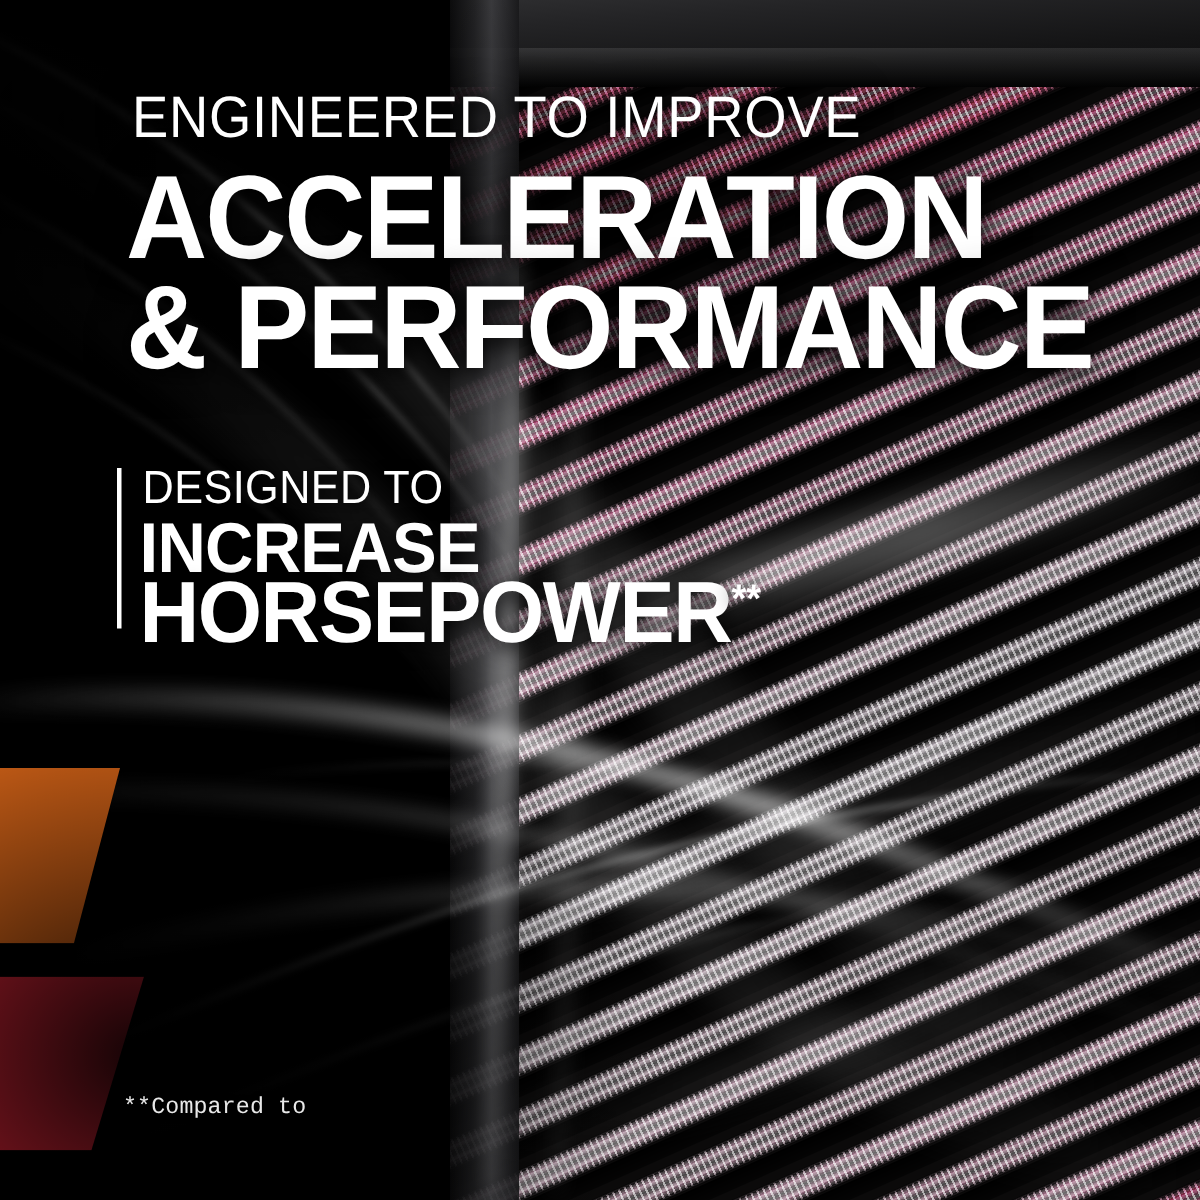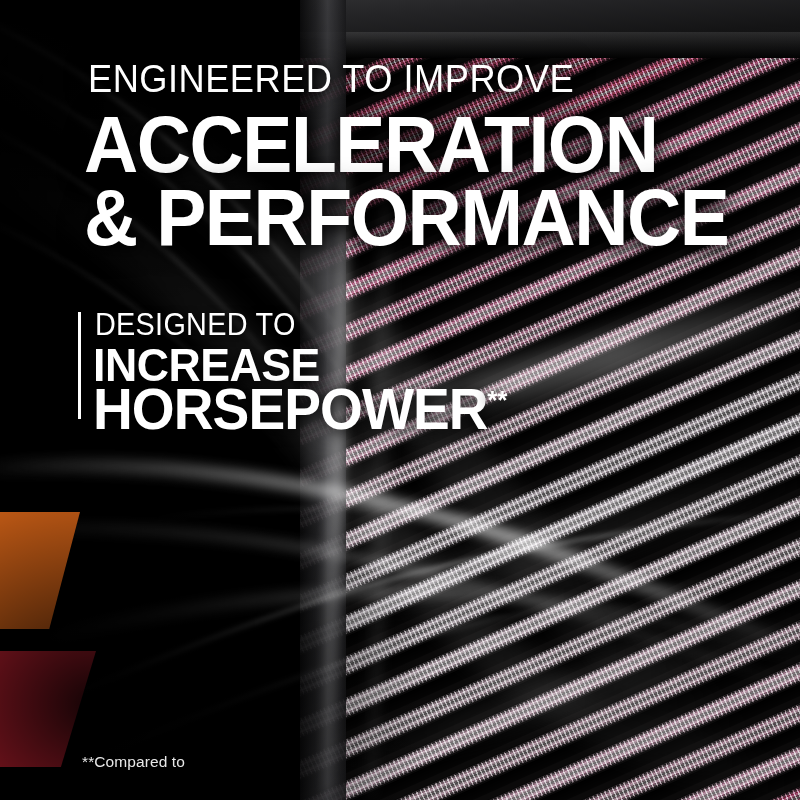--- a/index.html
+++ b/index.html
@@ -164,7 +164,7 @@
     text-shadow:0 1px 5px rgba(0,0,0,.95);
     white-space:nowrap;
   }
-  #footnote-1{top:753px;}
+  #footnote-1{top:729px;font-family:Liberation Mono, monospace;}
   #footnote-2{top:750px;}
 
   

